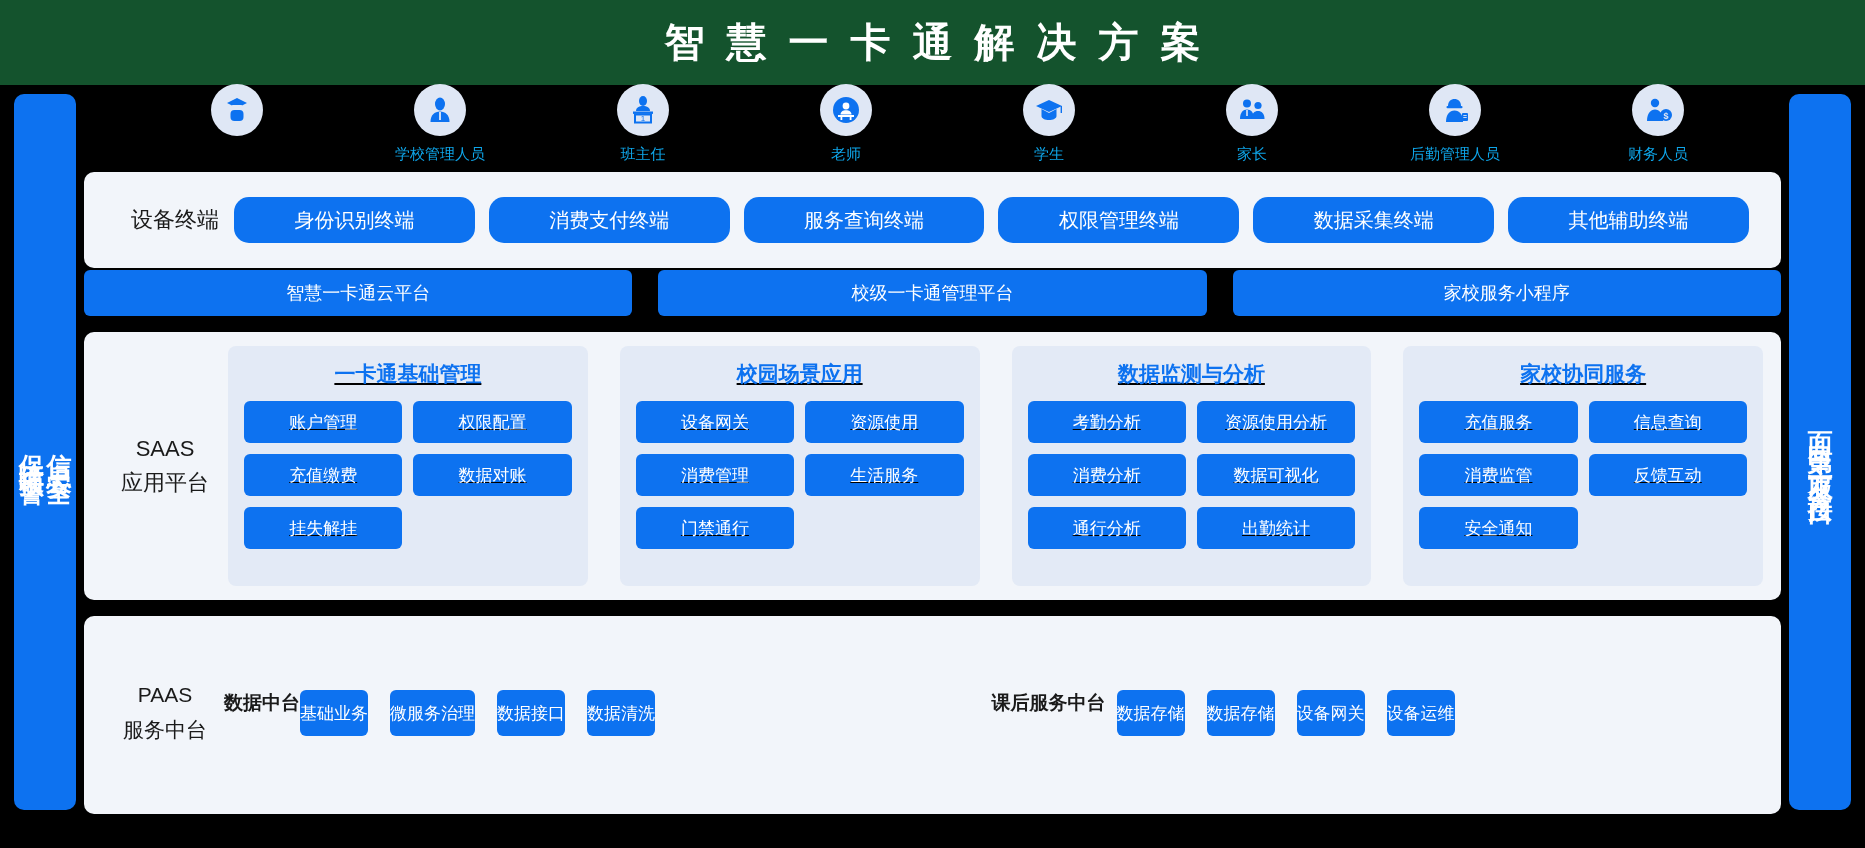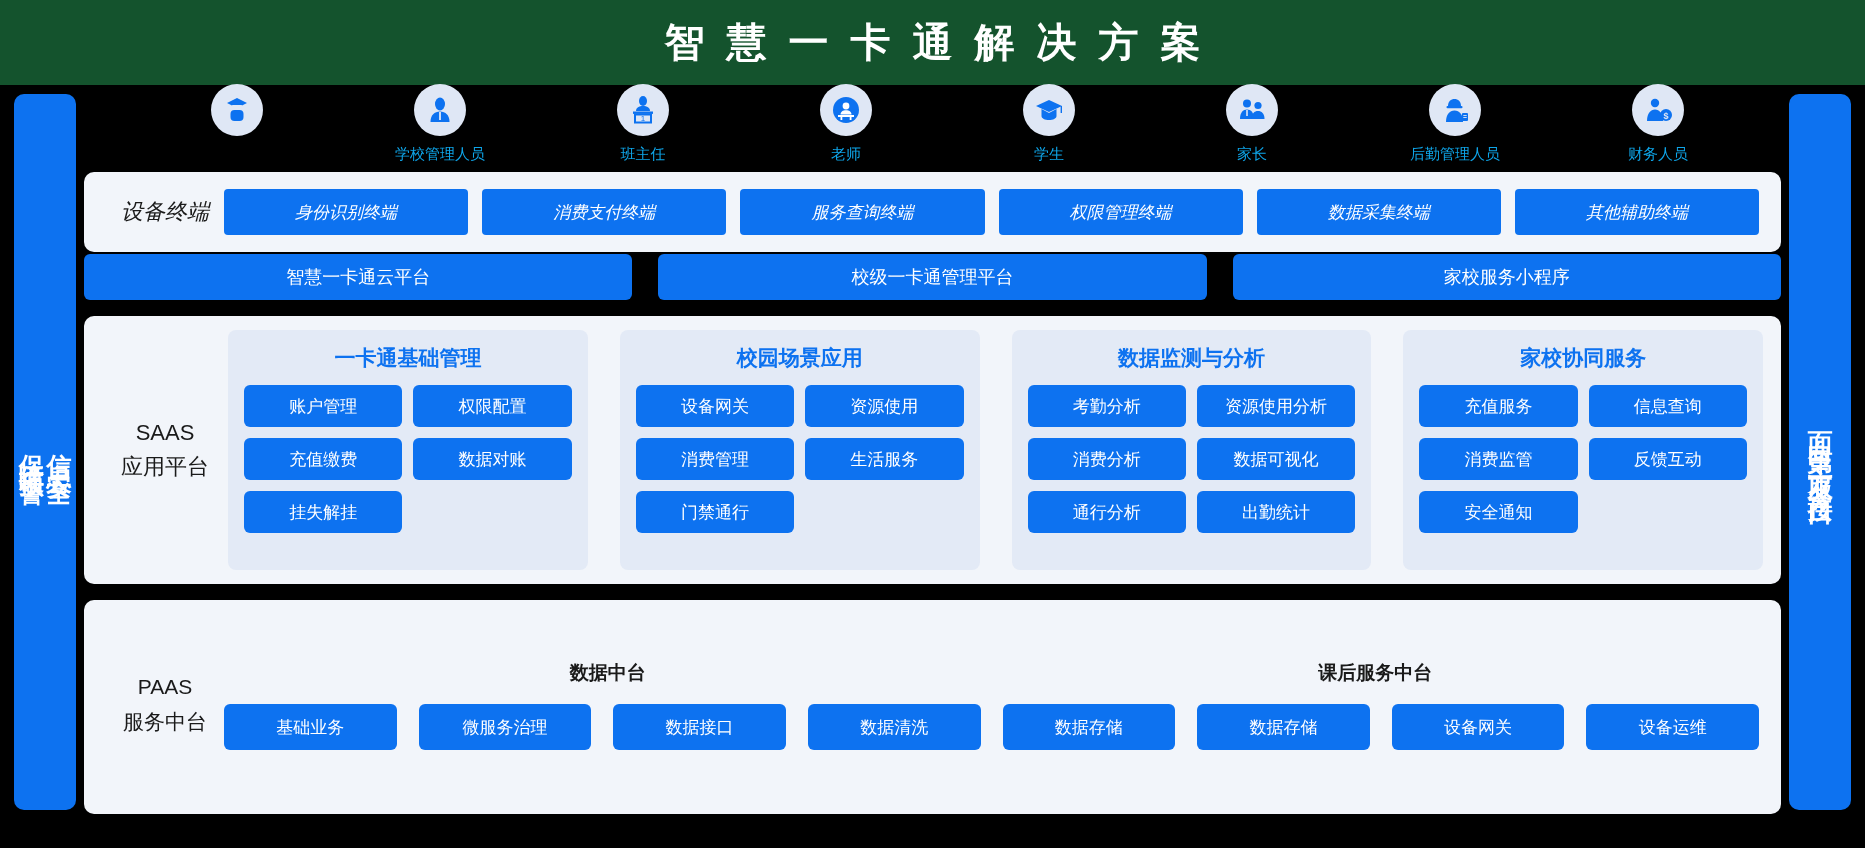--- a/index.html
+++ b/index.html
@@ -64,9 +64,8 @@
 
   
   .device-row {
-    margin-top: 2px; height: 80px; display: flex; align-items: center;
-    padding: 0 22px;
-    font-style: italic;
+    margin-top: 2px; height: 96px; display: flex; align-items: center;
+    padding: 0 32px;
   }
   .device-label {
     font-size: 22px; color: #1a1a1a; font-weight: 400;

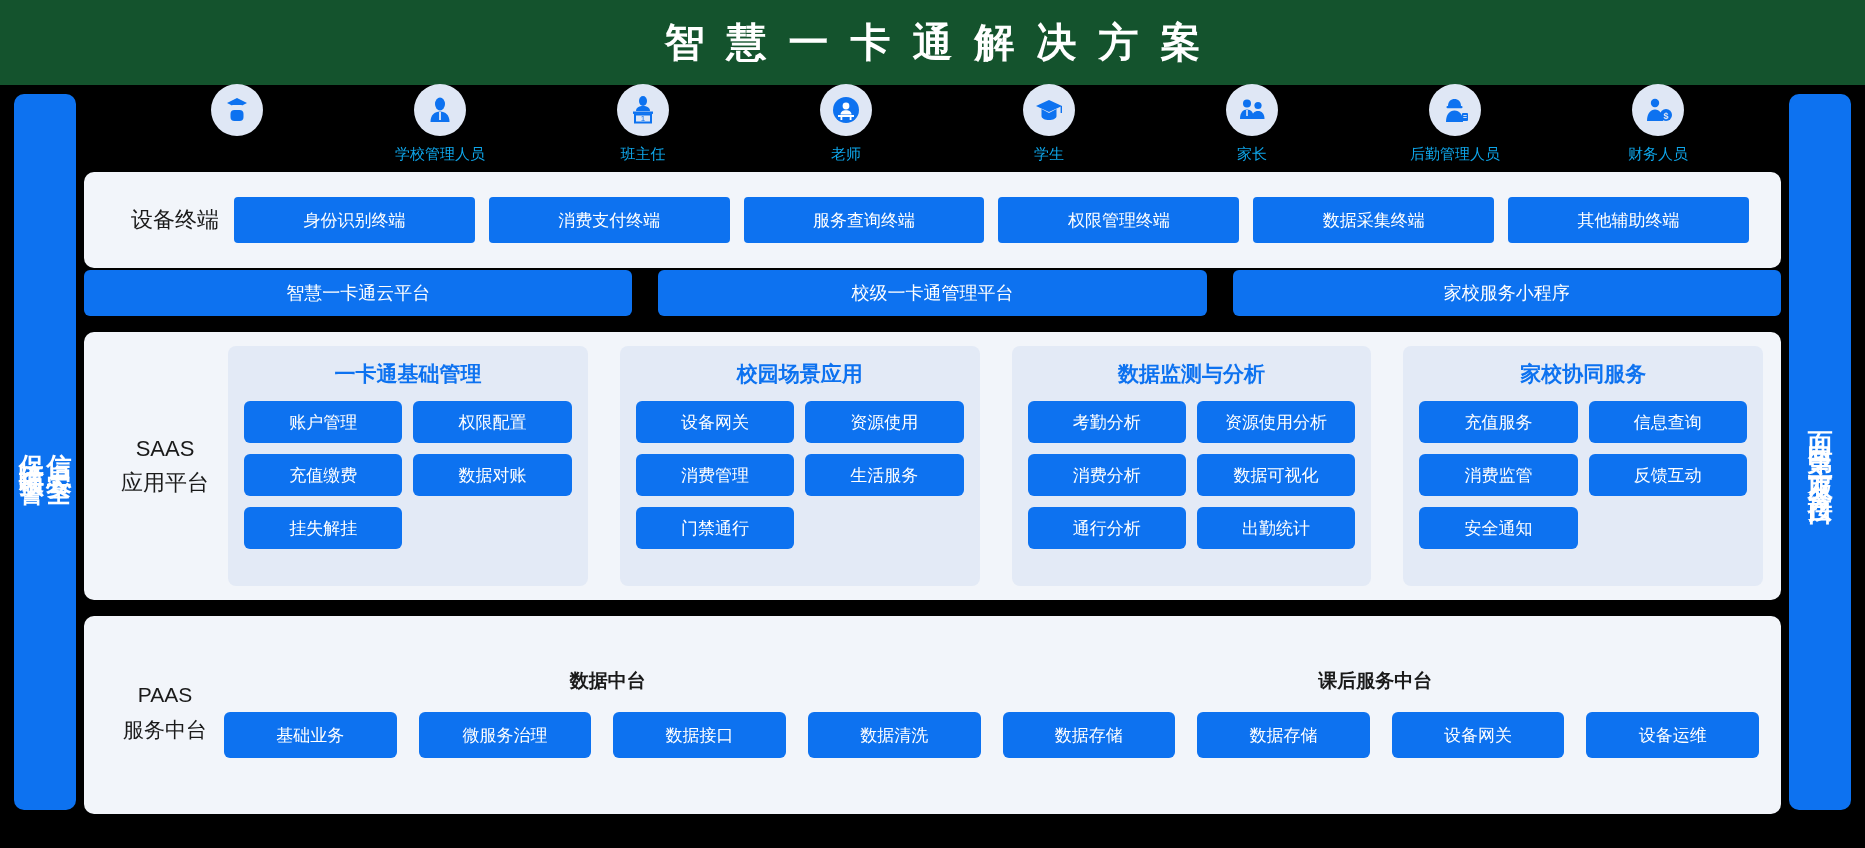--- a/index.html
+++ b/index.html
@@ -73,9 +73,9 @@
   }
   .device-btns { flex: 1; display: flex; gap: 14px; }
   .btn-blue {
-    background: #0d72f0; color: #ffffff; border-radius: 4px;
+    background: #0d72f0; color: #ffffff; border-radius: 15px;
     display: flex; align-items: center; justify-content: center;
-    font-size: 17px; white-space: nowrap;
+    font-size: 20px; white-space: nowrap;
   }
   .device-btns .btn-blue { flex: 1; height: 46px; }
 

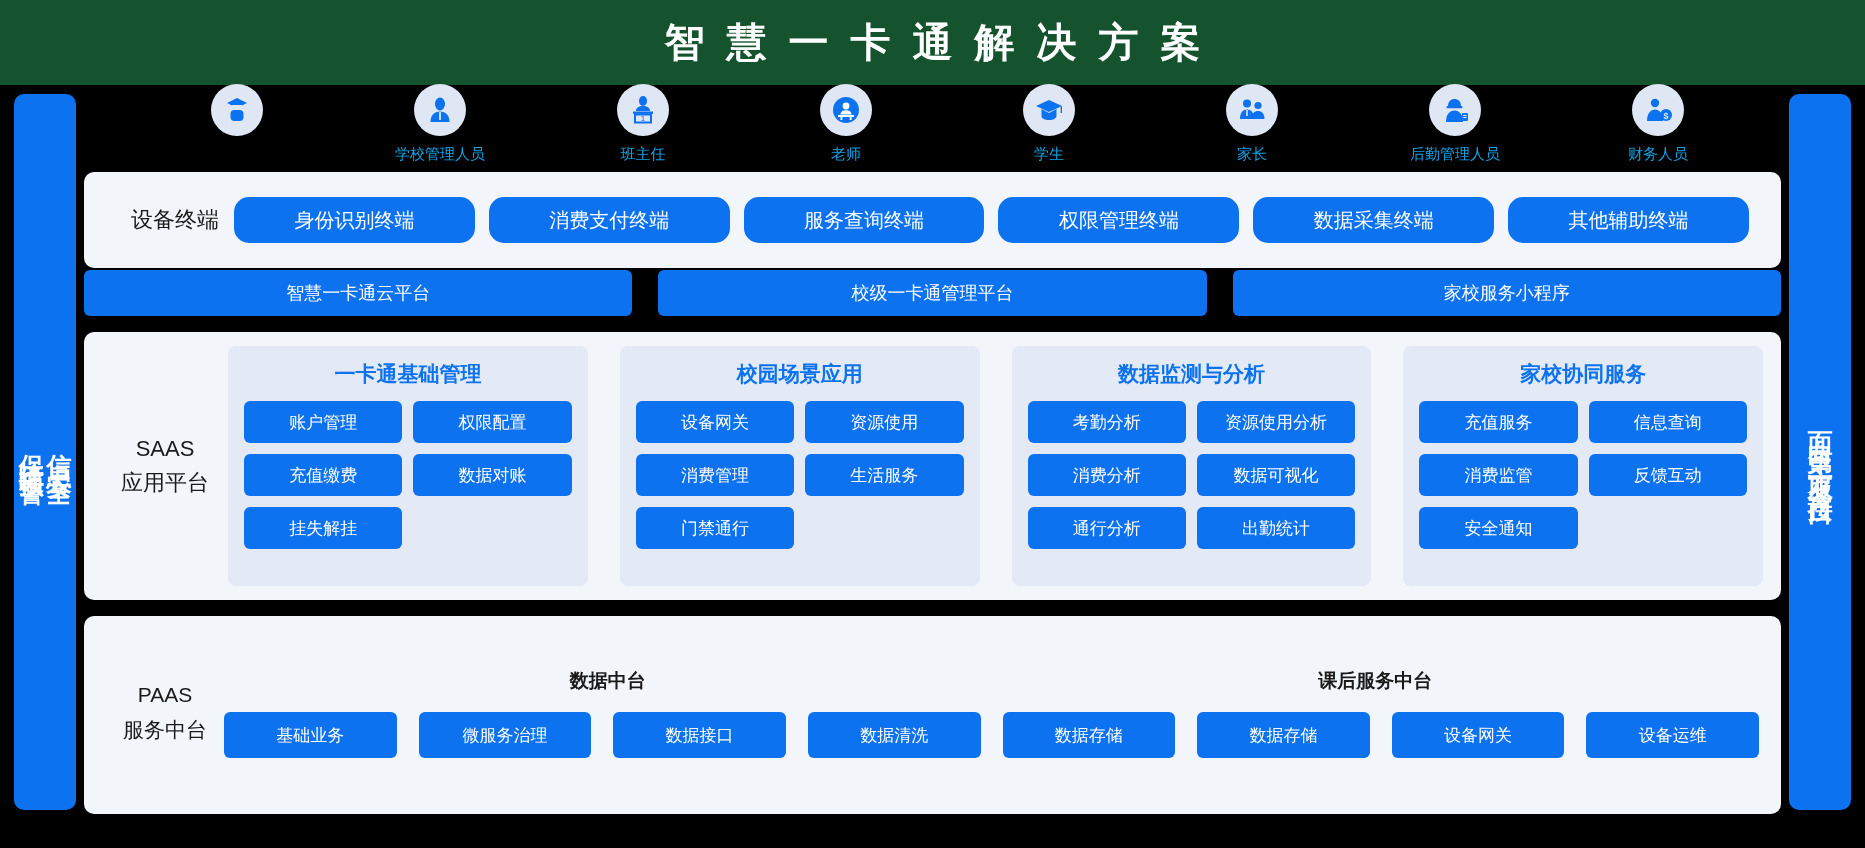--- a/index.html
+++ b/index.html
@@ -95,7 +95,7 @@
     font-size: 22px; color: #1a1a1a; line-height: 1.55;
   }
   .saas-label .l1 { font-weight: 400; }
-  .saas-groups { flex: 1; display: flex; gap: 32px; height: 100%; }
+  .saas-groups { flex: 1; display: flex; gap: 32px; height: 100%; text-decoration: underline; }
   .saas-group {
     flex: 1; background: #e3eaf6; border-radius: 8px;
     padding: 14px 16px 16px; display: flex; flex-direction: column;

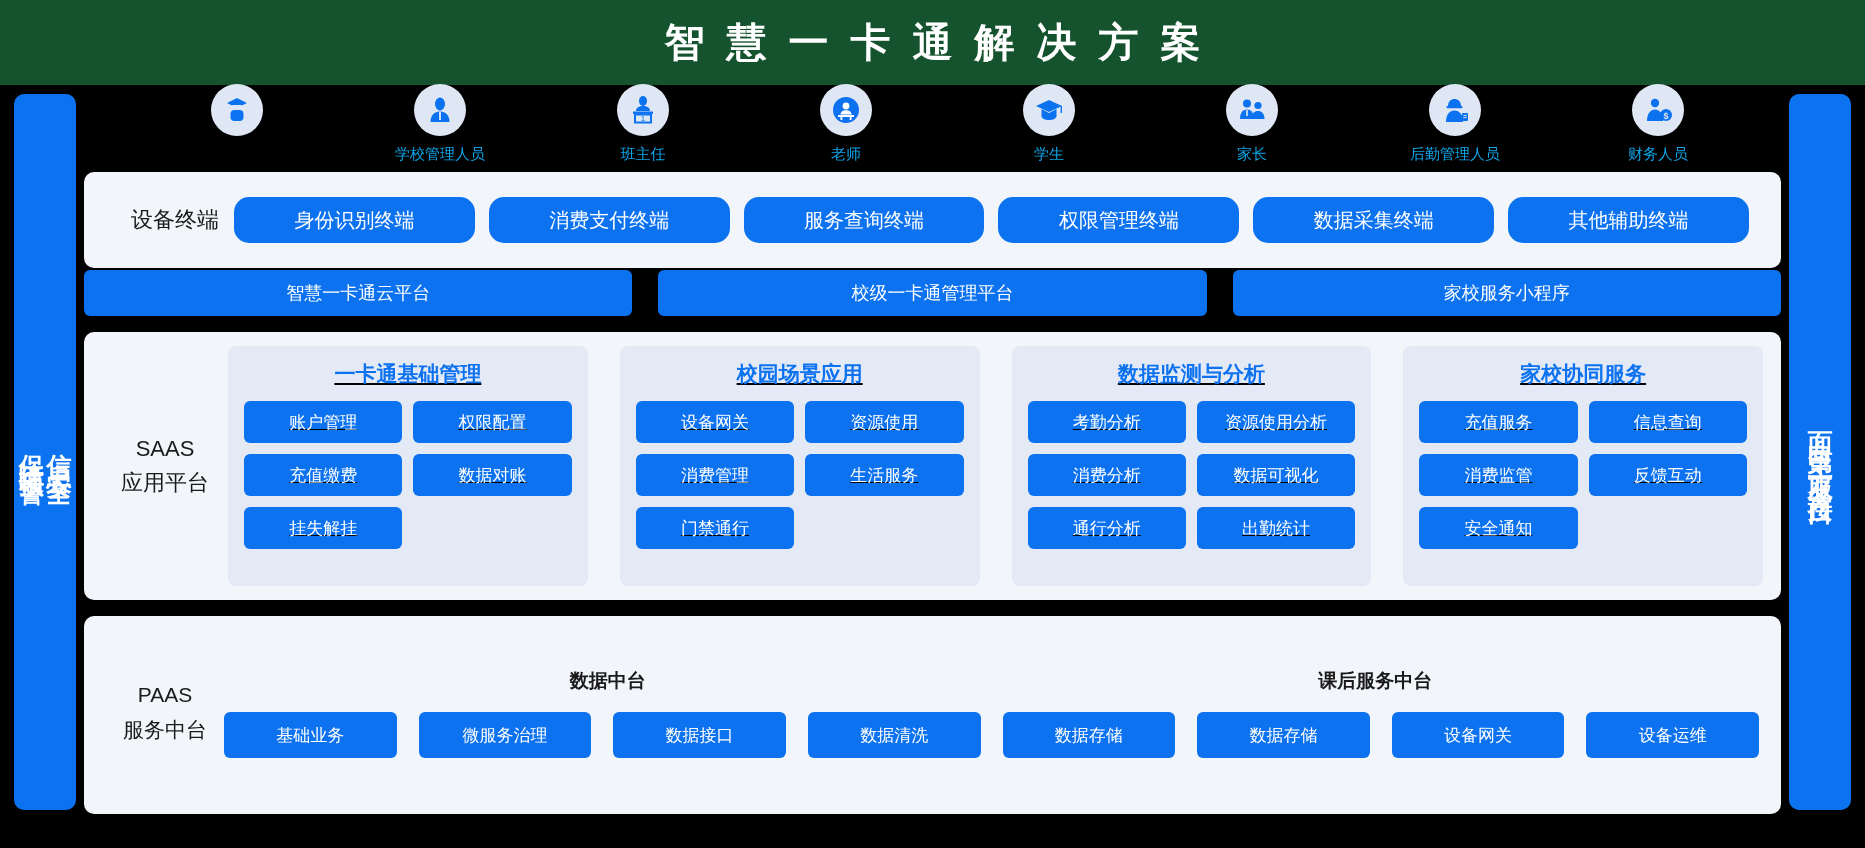--- a/index.html
+++ b/index.html
@@ -120,7 +120,7 @@
     font-size: 21px; color: #1a1a1a; line-height: 1.65;
   }
   .paas-right { flex: 1; display: flex; gap: 0; }
-  .paas-col { flex: 1; display: flex; flex-direction: column; }
+  .paas-col { flex: 1; display: flex; flex-direction: row; }
   .paas-col-title {
     text-align: center; font-size: 19px; color: #1a1a1a; font-weight: 700;
     margin-bottom: 18px;

